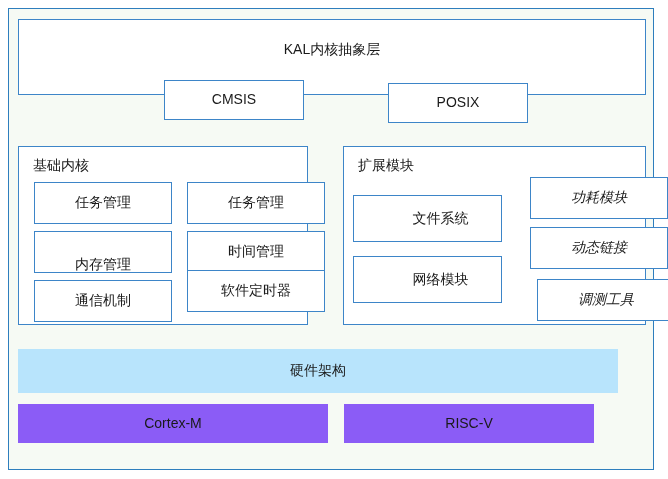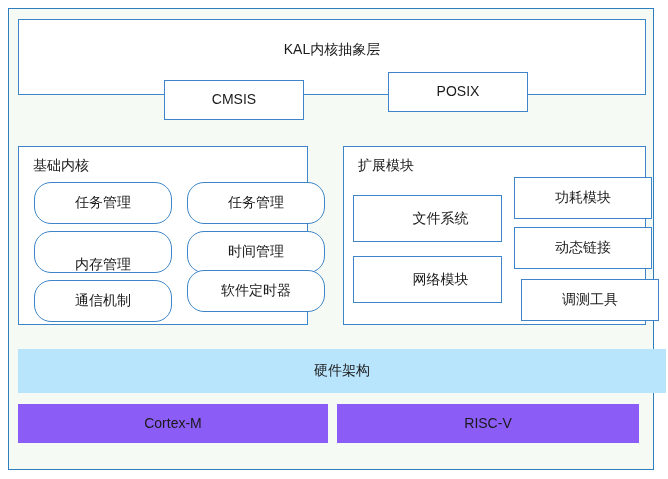--- a/index.html
+++ b/index.html
@@ -37,7 +37,7 @@
     text-align:center;font-size:14px;
   }
   #cmsis-box{left:145px;top:60px;width:140px;height:40px;}
-  #posix-box{left:369px;top:52px;width:140px;height:40px;}
+  #posix-box{left:369px;top:63px;width:140px;height:40px;}
 
   
   #base-kernel-panel{left:9px;top:137px;width:290px;height:179px;}

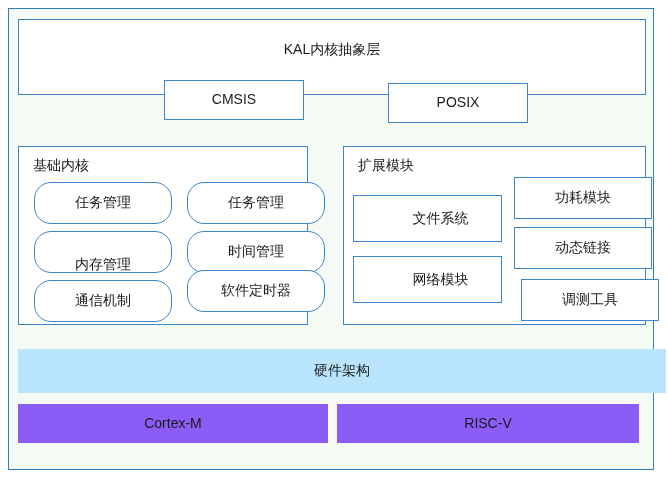--- a/index.html
+++ b/index.html
@@ -48,7 +48,7 @@
   }
 
   
-  .bk{width:138px;height:42px;border-radius:17px;}
+  .bk{width:138px;height:42px;}
   #bk-0{left:15px;top:35px;}
   #bk-1{left:168px;top:35px;}
   #bk-2{left:15px;top:84px;align-items:flex-end;}

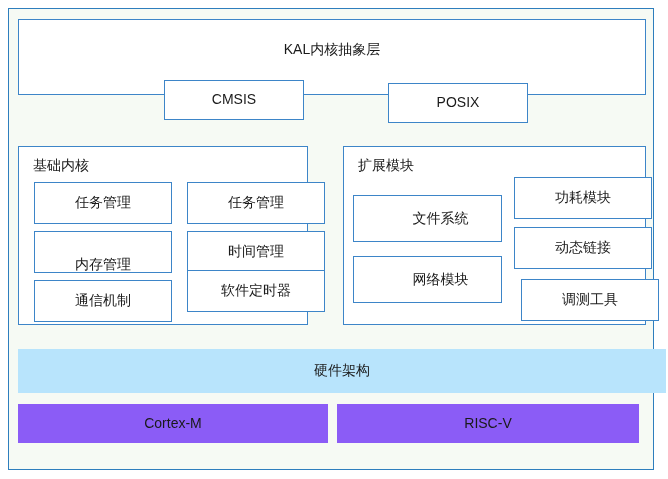--- a/index.html
+++ b/index.html
@@ -61,7 +61,7 @@
   #ex-l-0{top:48px;}
   #ex-l-1{top:109px;}
   
-  .ex-r{width:138px;height:42px;left:170px;}
+  .ex-r{width:138px;height:42px;left:186px;font-style:italic;}
   #ex-r-0{top:30px;}
   #ex-r-1{top:80px;}
   #ex-r-2{top:132px;margin-left:7px;}

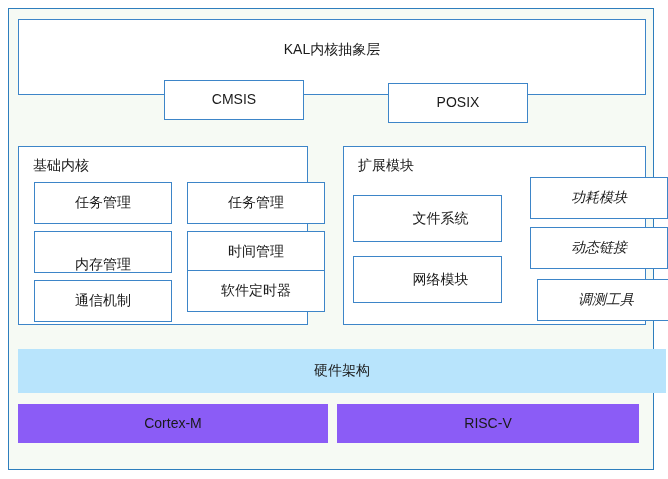--- a/index.html
+++ b/index.html
@@ -68,7 +68,7 @@
 
   
   #hw-arch-bar{
-    position:absolute;left:9px;top:340px;width:648px;height:44px;
+    position:absolute;left:9px;top:340px;width:600px;height:44px;
     background:#b8e4fc;border:0;
   }
   #hw-arch-bar .lbl{font-size:14px;}

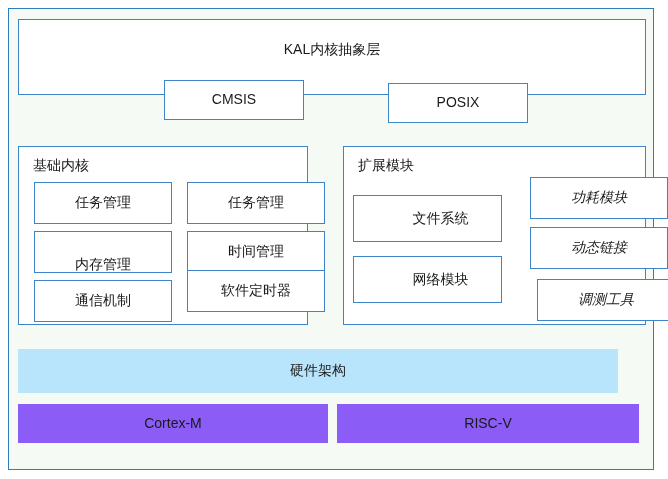--- a/index.html
+++ b/index.html
@@ -77,7 +77,7 @@
     background:#8b5cf6;border:0;
   }
   #hw-chip-0{left:9px;width:310px;}
-  #hw-chip-1{left:328px;width:302px;text-align:right;}
+  #hw-chip-1{left:335px;width:250px;text-align:right;}
 </style>
 </head>
 <body>

